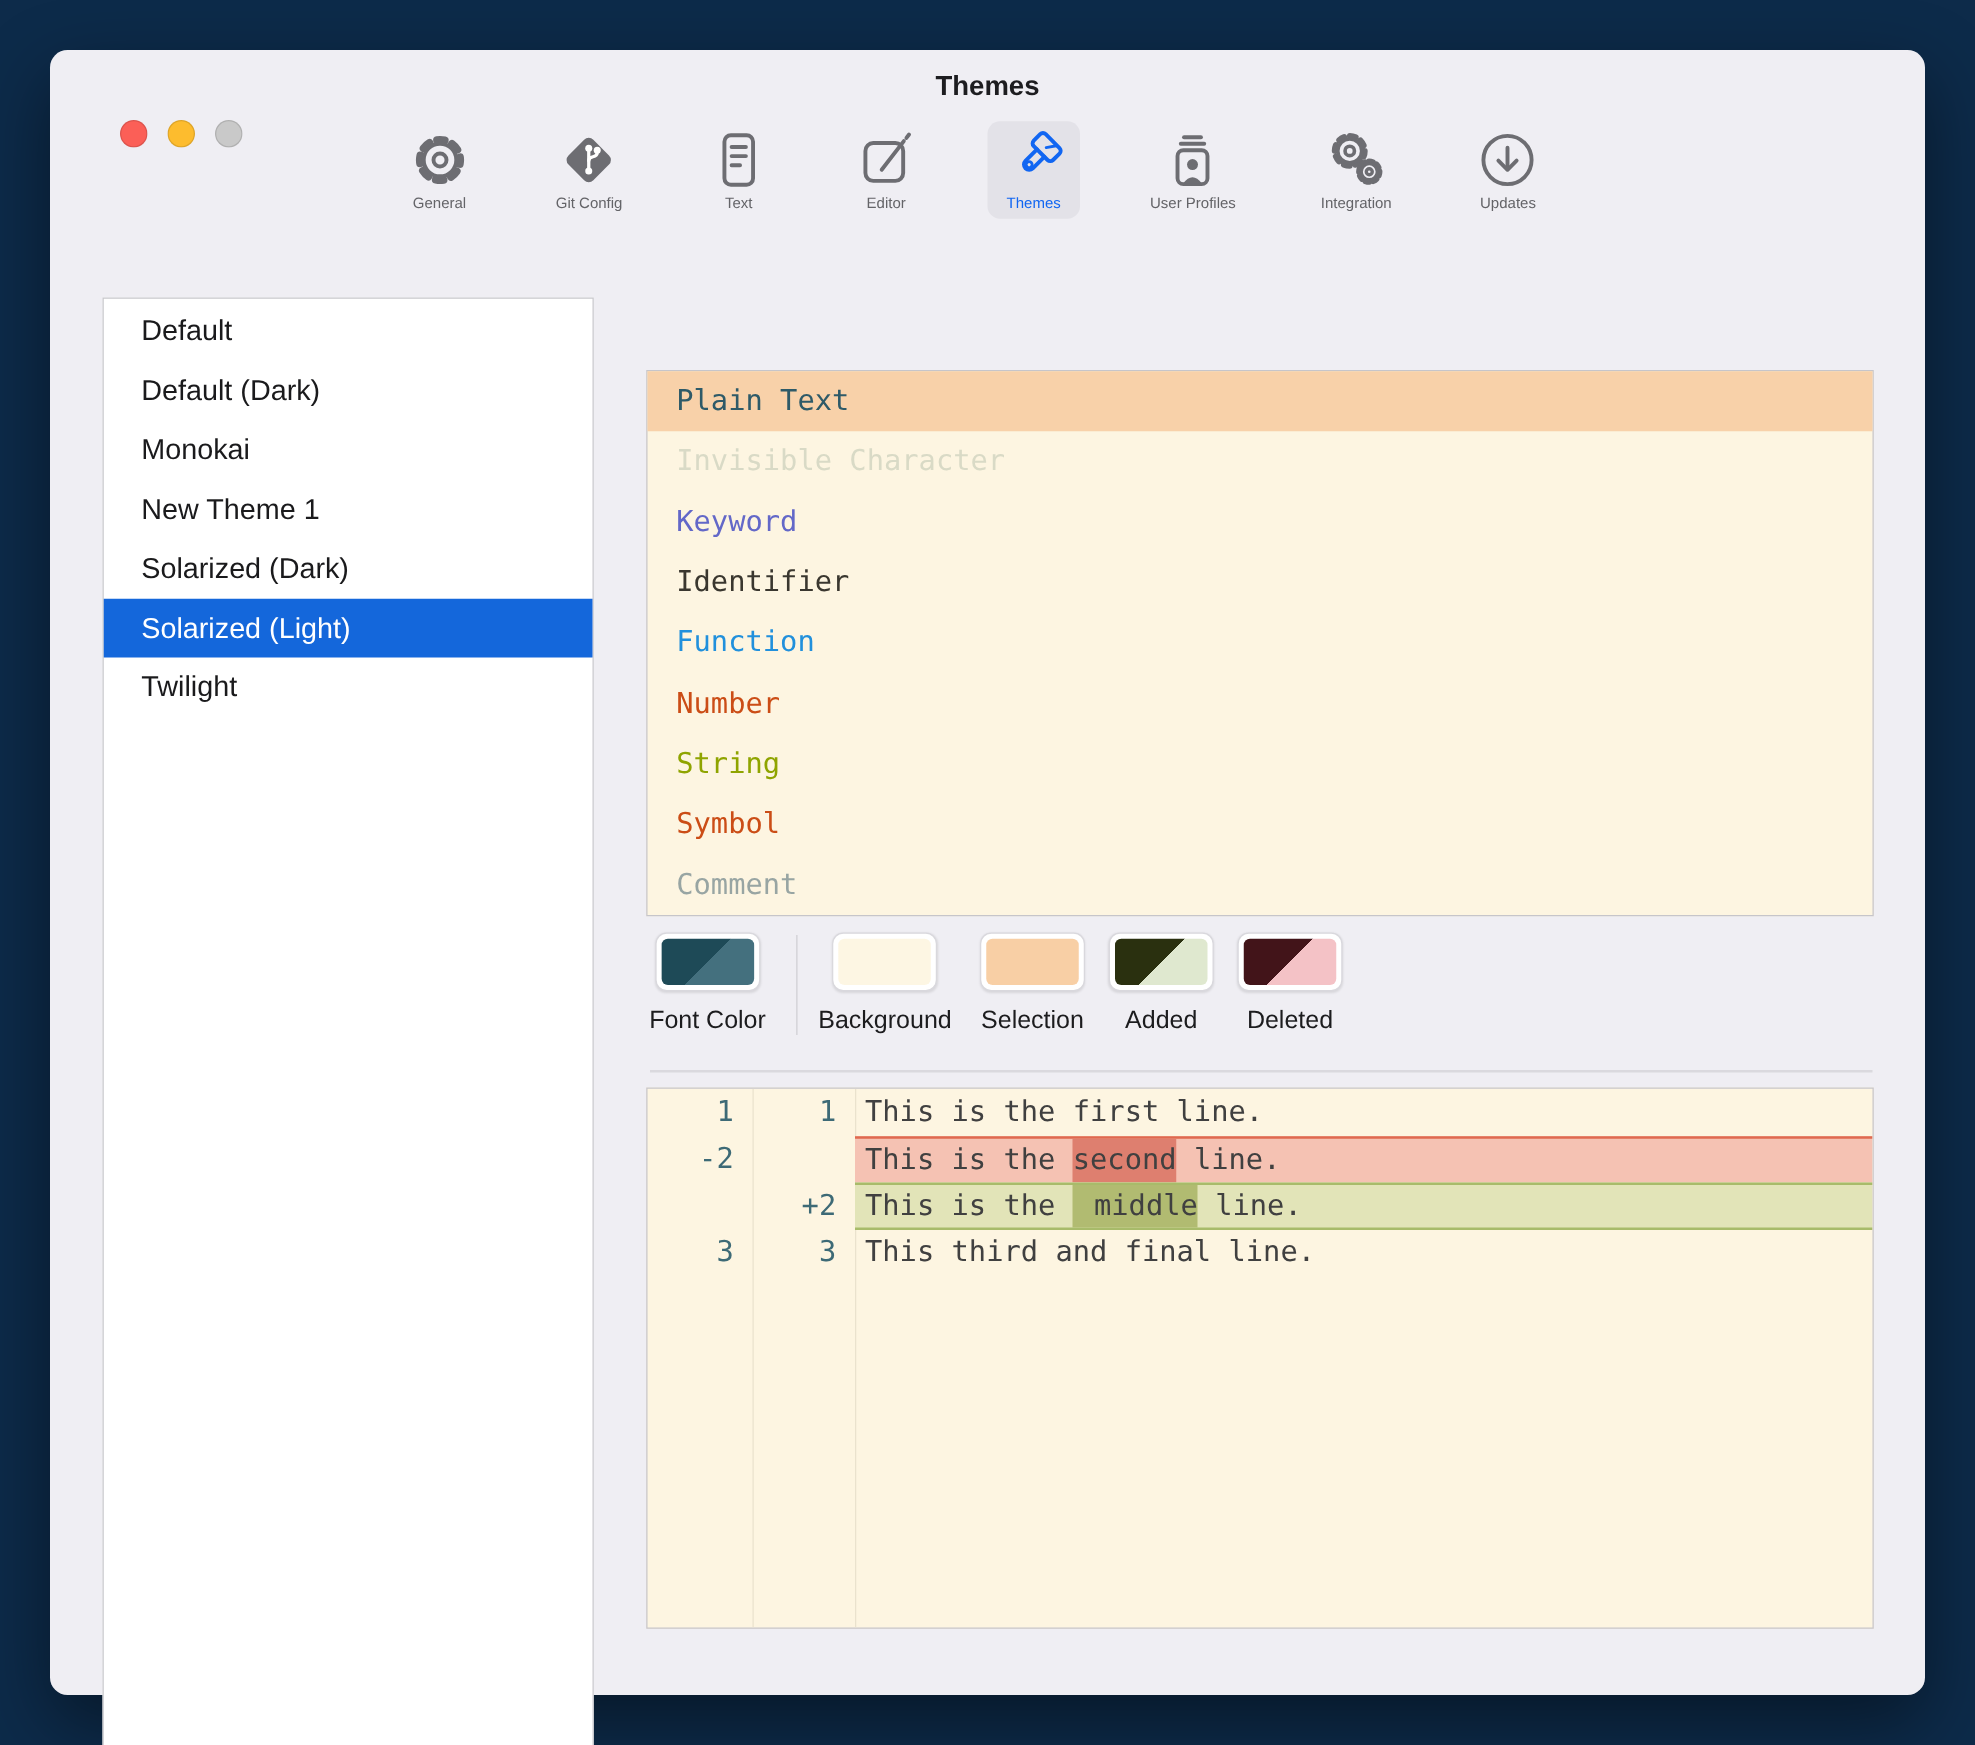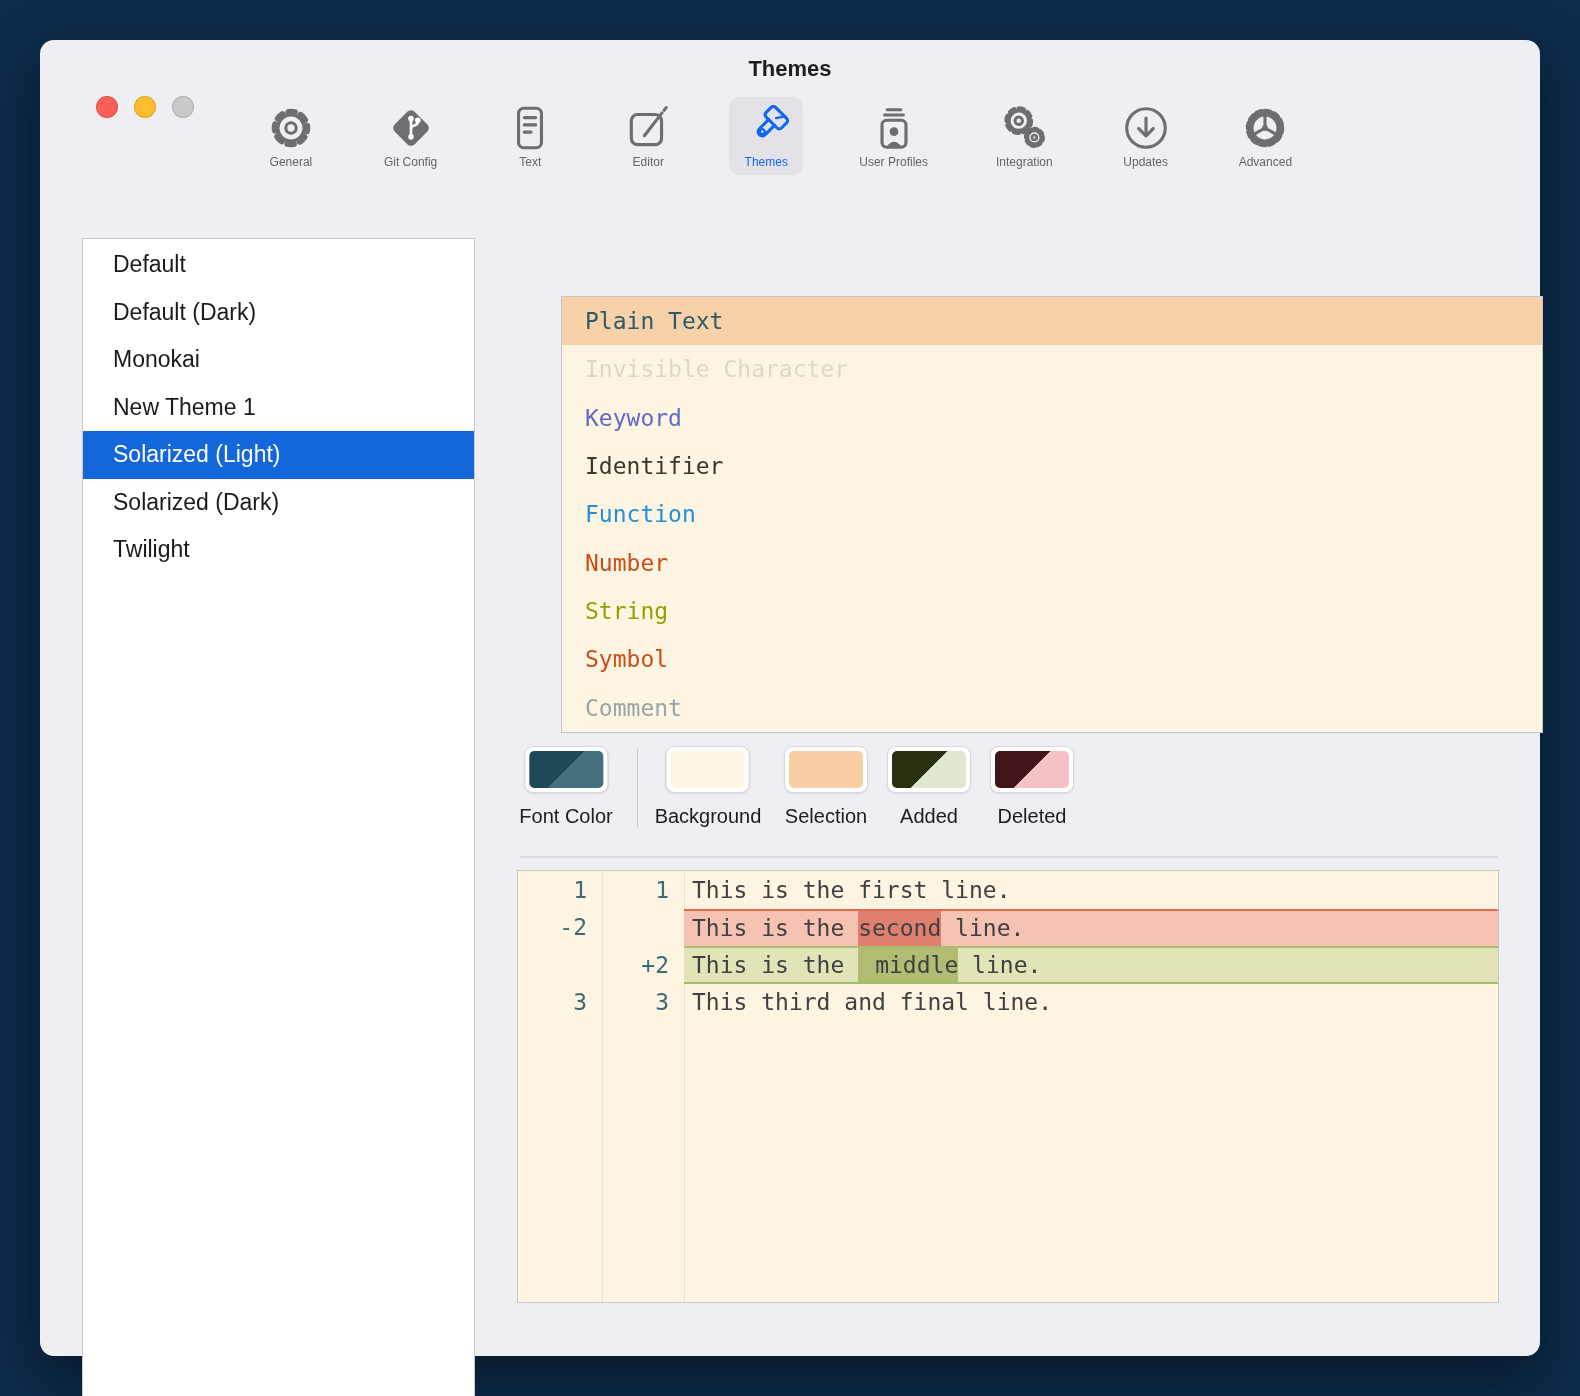--- a/index.html
+++ b/index.html
@@ -195,17 +195,6 @@
       <span class="tb-label">Updates</span>
     </div>
 
-    <div class="tb-item">
-      <span class="tb-icon">
-        <svg width="50" height="50" viewBox="0 0 48 48" fill="none" stroke="currentColor" stroke-linecap="round">
-          <circle cx="24" cy="24" r="15.5" stroke-width="6" stroke-dasharray="4.05 4.05"></circle>
-          <circle cx="24" cy="24" r="12.5" stroke-width="3"></circle>
-          <path d="M24 24 L24 11.5 M24 24 L34.8 30.2 M24 24 L13.2 30.2" stroke-width="3"></path>
-          <circle cx="24" cy="24" r="2.8" fill="currentColor" stroke="none"></circle>
-        </svg>
-      </span>
-      <span class="tb-label">Advanced</span>
-    </div>
 
   </div>
 

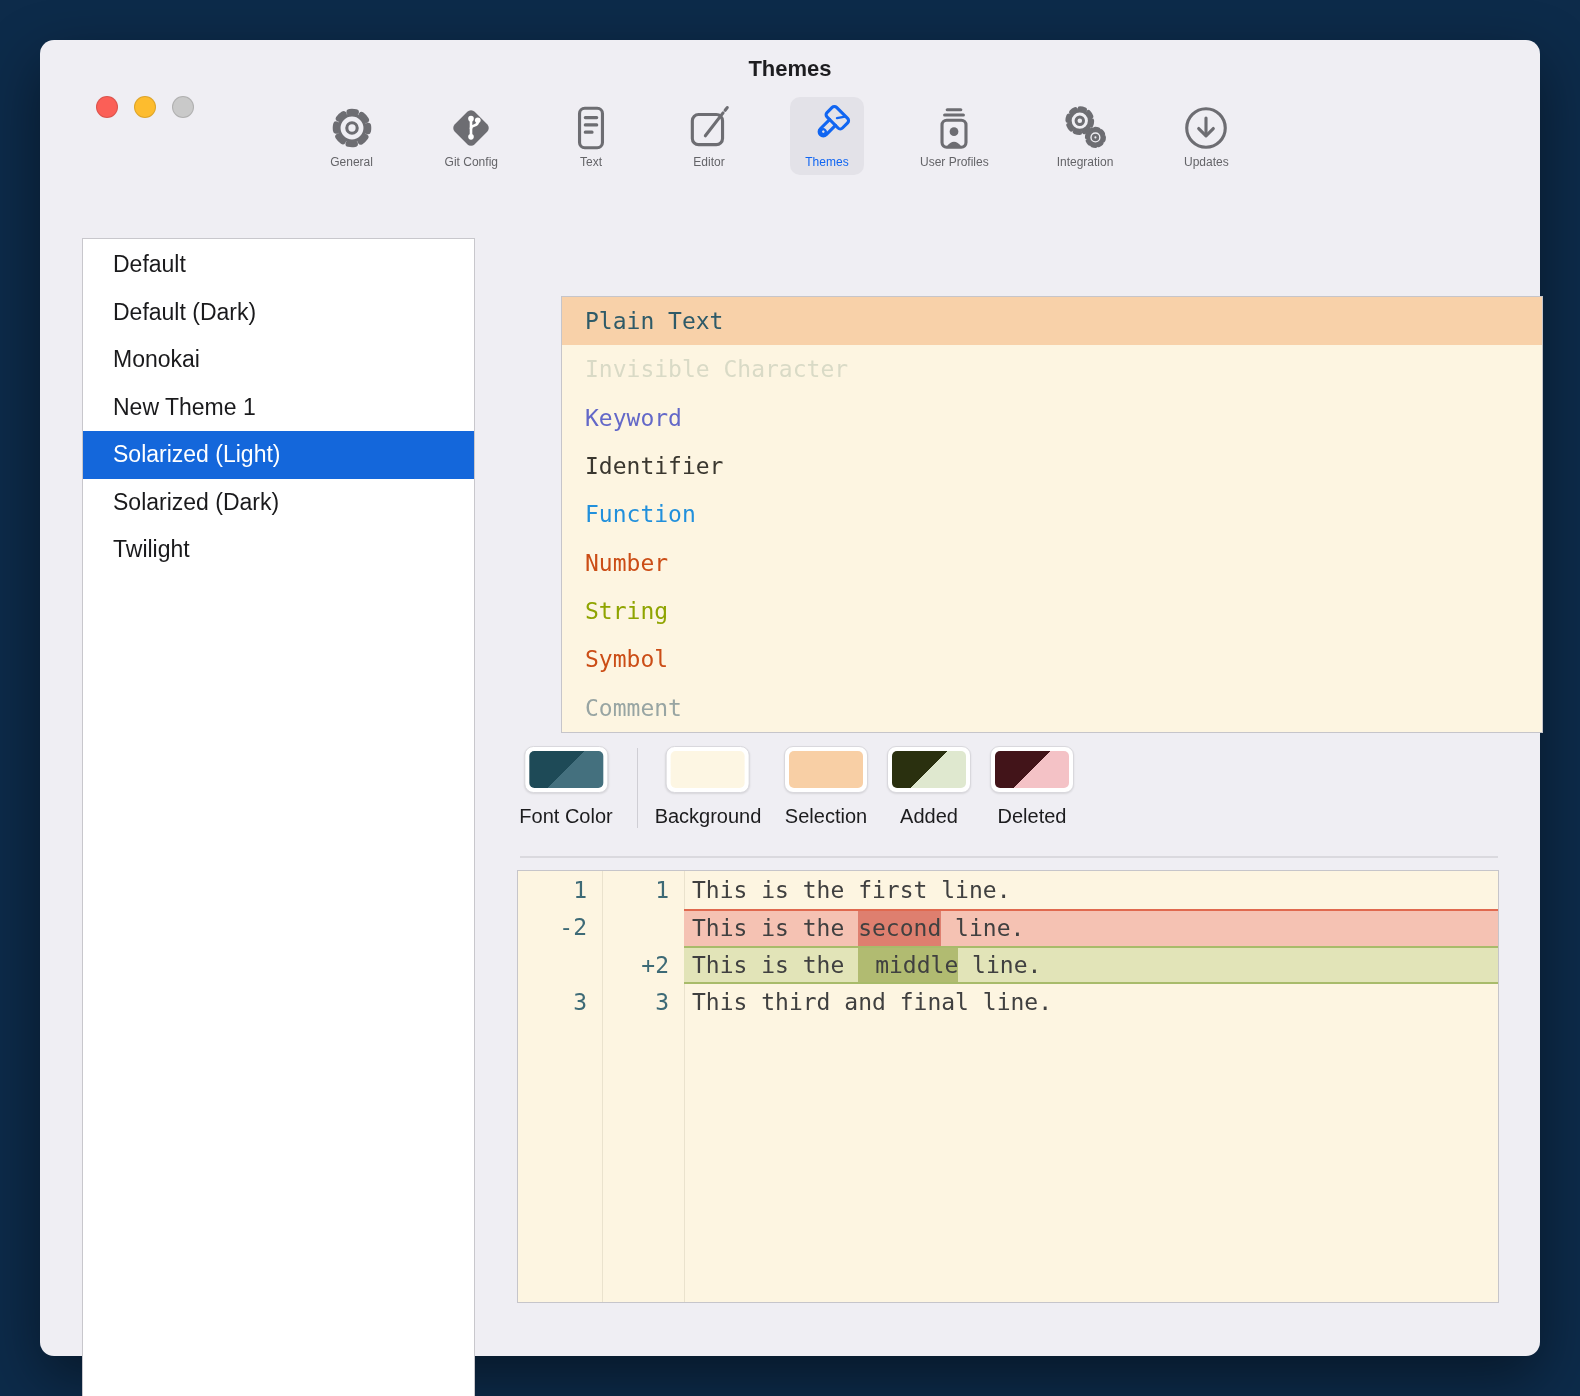--- a/index.html
+++ b/index.html
@@ -49,7 +49,7 @@
   
   .preview { position:absolute; left:477px; top:256px; width:982px; height:437px;
              background:#fdf5e1; border:1.5px solid #c6c5ca; display:flex; flex-direction:column;
-             font-family:"DejaVu Sans Mono", monospace;margin-left:44px; }
+             font-family:"DejaVu Sans Mono", monospace; }
   .pv-row { height:48.55px; display:flex; align-items:center; padding-left:23px; }
   .pv-text { font-size:23px; }
 

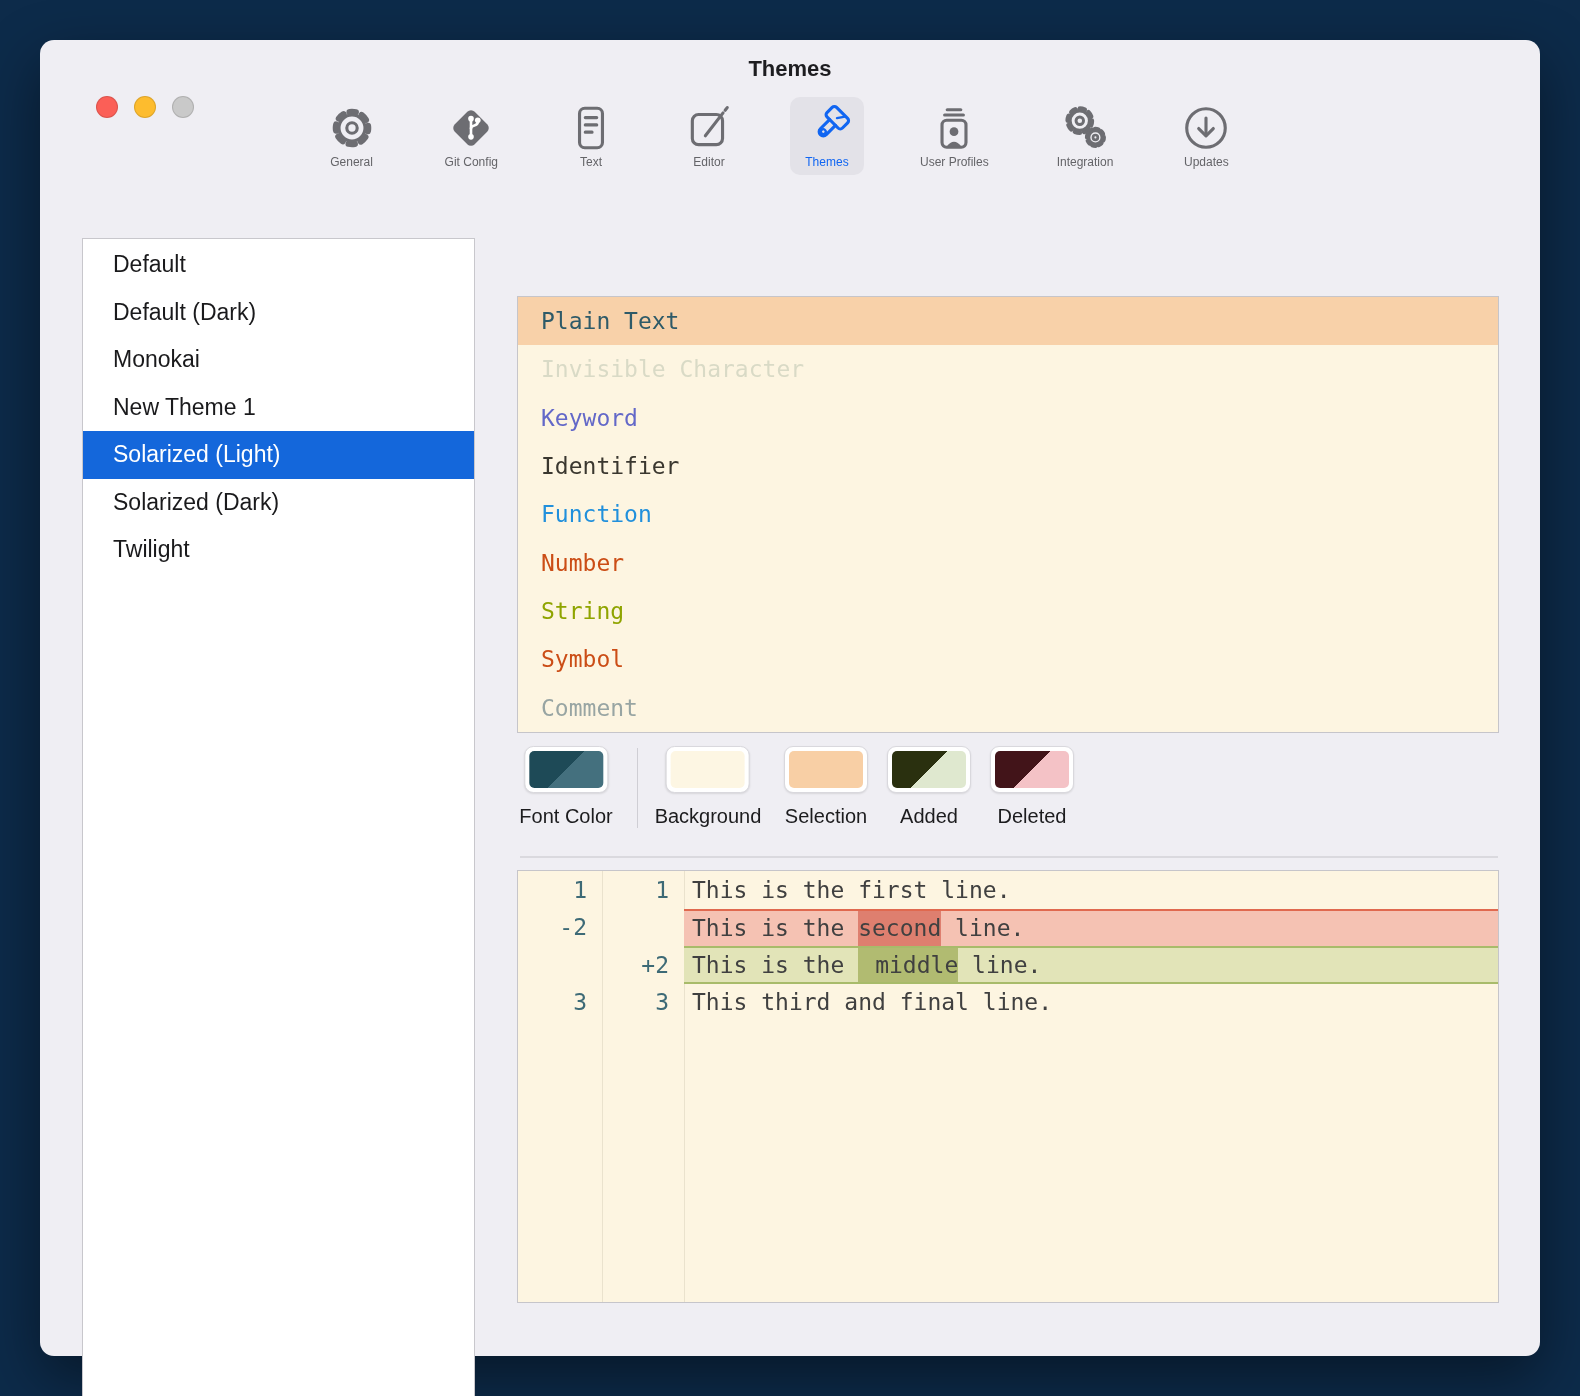--- a/index.html
+++ b/index.html
@@ -204,8 +204,8 @@
       <div class="sb-item">Default (Dark)</div>
       <div class="sb-item">Monokai</div>
       <div class="sb-item">New Theme 1</div>
+      <div class="sb-item">Solarized (Dark)</div>
       <div class="sb-item selected">Solarized (Light)</div>
-      <div class="sb-item">Solarized (Dark)</div>
       <div class="sb-item">Twilight</div>
     </div>
     <div class="sb-actions">

